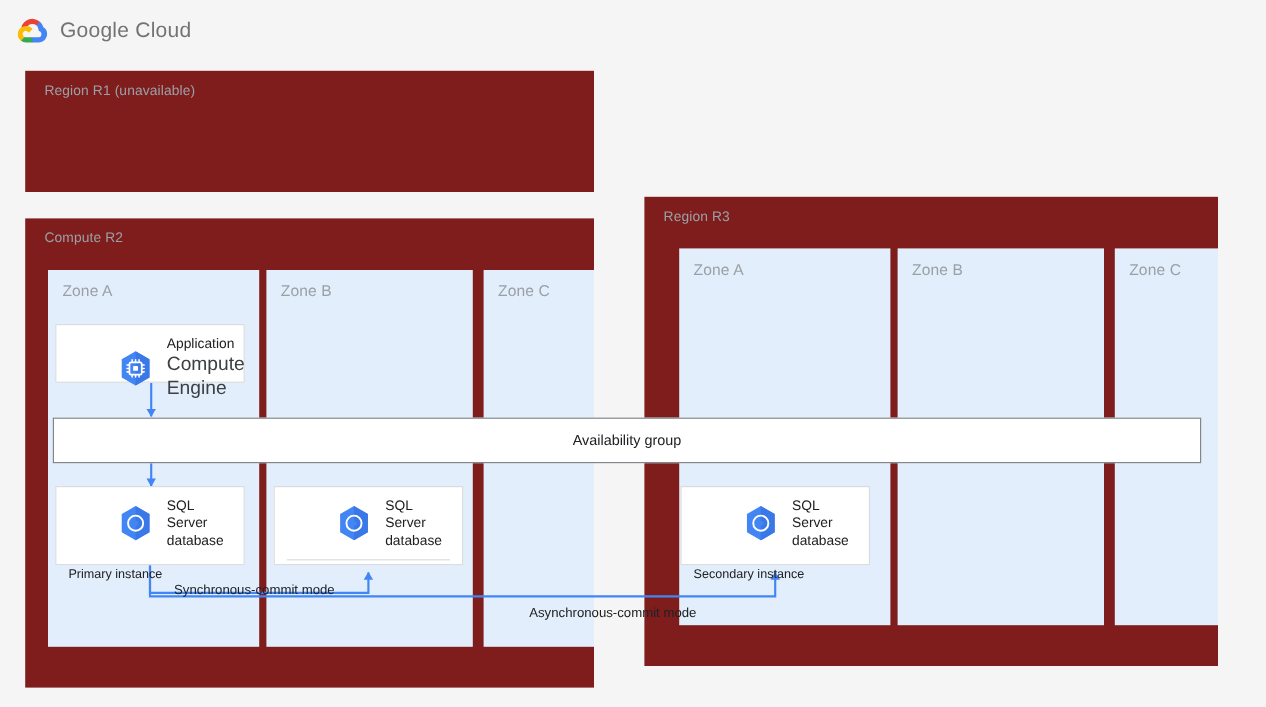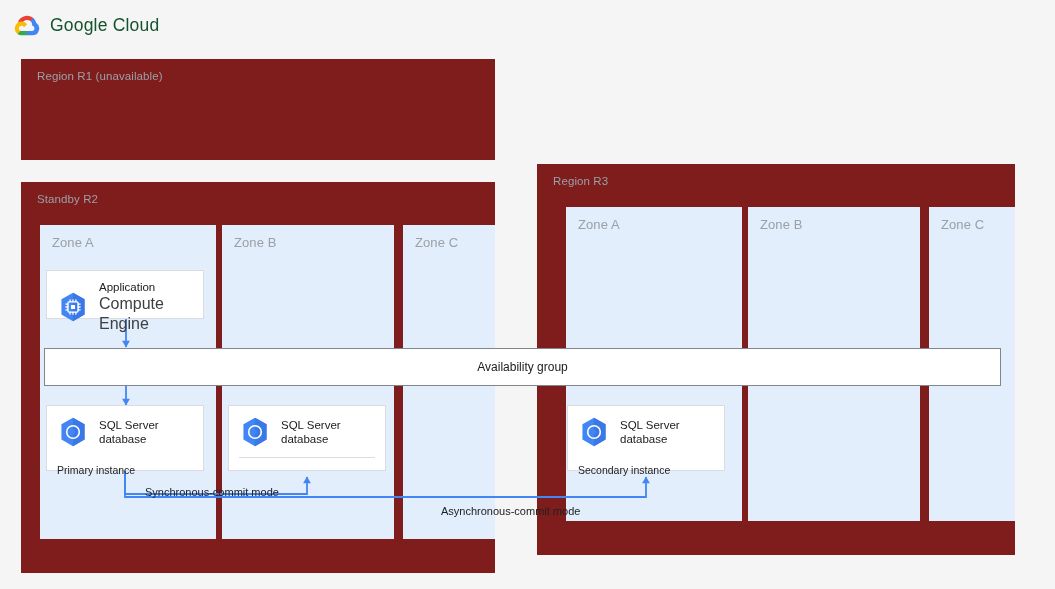--- a/index.html
+++ b/index.html
@@ -15,7 +15,7 @@
   
   .header { position: absolute; left: 14px; top: 12px; display: flex; align-items: center; gap: 10px; }
   .gcp-logo { width: 26px; height: 26px; display: block; }
-  .gcp-wordmark { font-size: 17.5px; color: #14532d; letter-spacing: .2px; white-space: nowrap; }
+  .gcp-wordmark { font-size: 17.5px; color: #737373; letter-spacing: .2px; white-space: nowrap; }
 
   
   .region { position: absolute; background: #7f1d1d; }

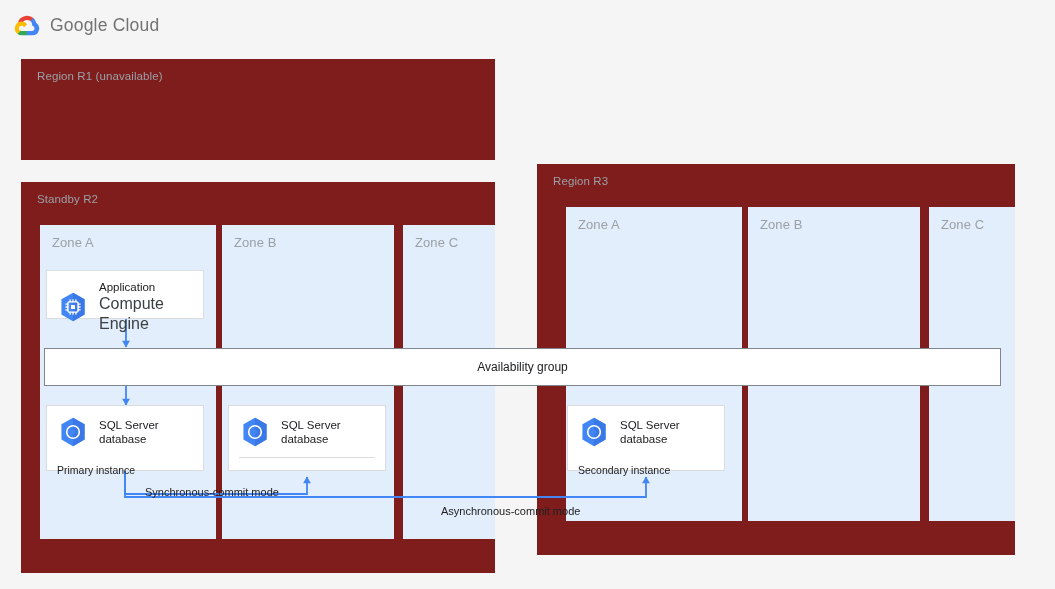--- a/index.html
+++ b/index.html
@@ -77,7 +77,7 @@
   </div>
 
   <div class="region" style="left:21px; top:182px; width:474px; height:391px;">
-    <div class="region-label">Standby R2</div>
+    <div class="region-label">Compute R2</div>
 
     <div class="zone" style="left:19px; top:43px; width:176px; height:314px;">
       <div class="zone-label">Zone A</div>

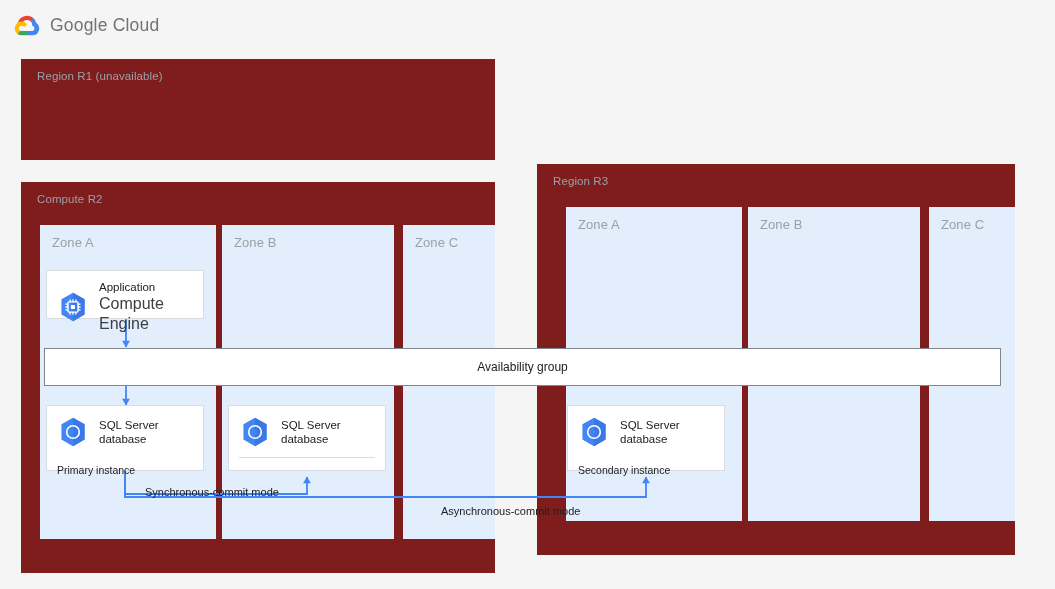--- a/index.html
+++ b/index.html
@@ -36,7 +36,7 @@
     position: absolute; background: #ffffff; border: 1px solid #dadce0;
     display: flex; flex-direction: column; justify-content: flex-start;
   }
-  .card-top { display: flex; align-items: center; gap: 9px; padding: 9px 10px 8px 9px; }
+  .card-top { display: flex; align-items: center; gap: 9px; padding: 9px 10px 8px 9px; margin-left: 40px; }
   .card-icon { width: 34px; height: 34px; flex: 0 0 34px; display: block; }
   .card-text { display: flex; flex-direction: column; line-height: 1.24; }
   .card-title { font-size: 11.5px; color: #202124; white-space: pre-line; }

